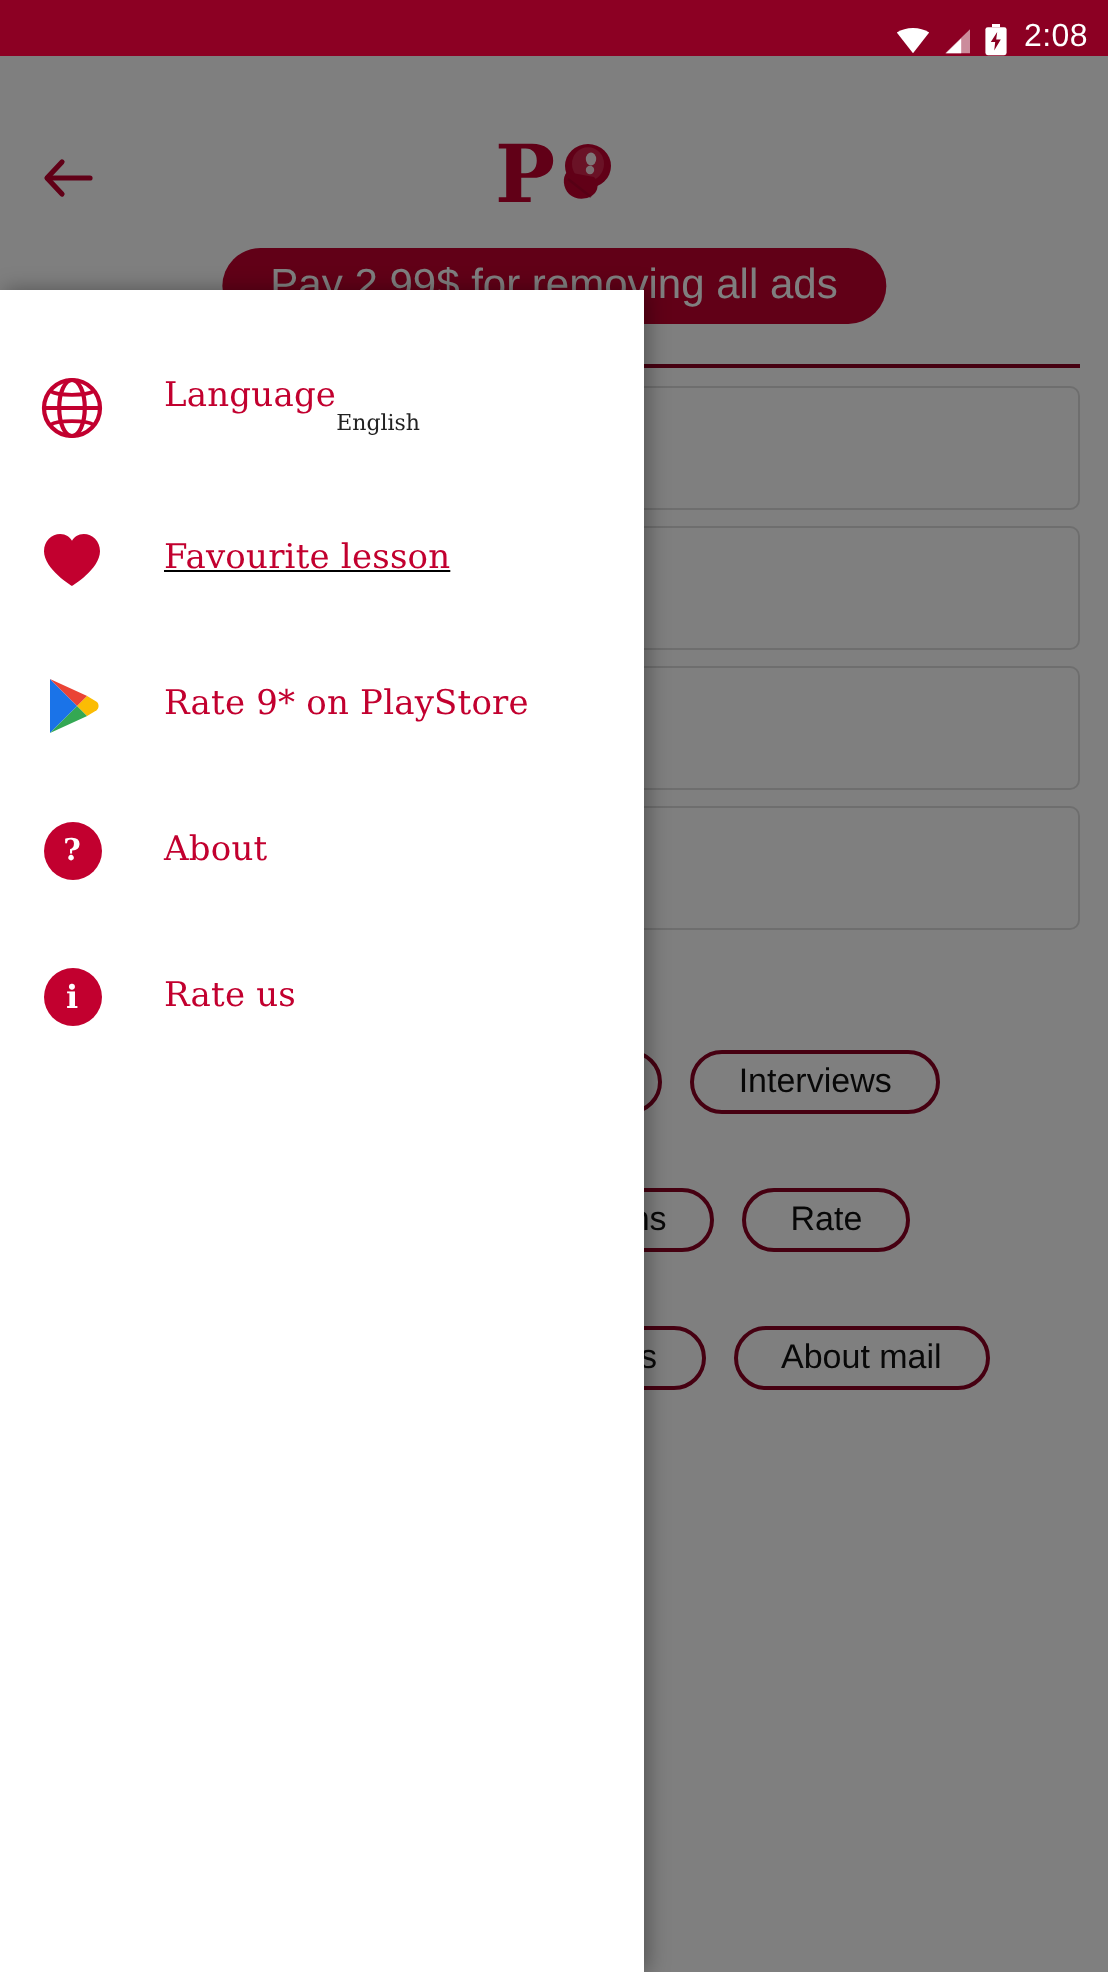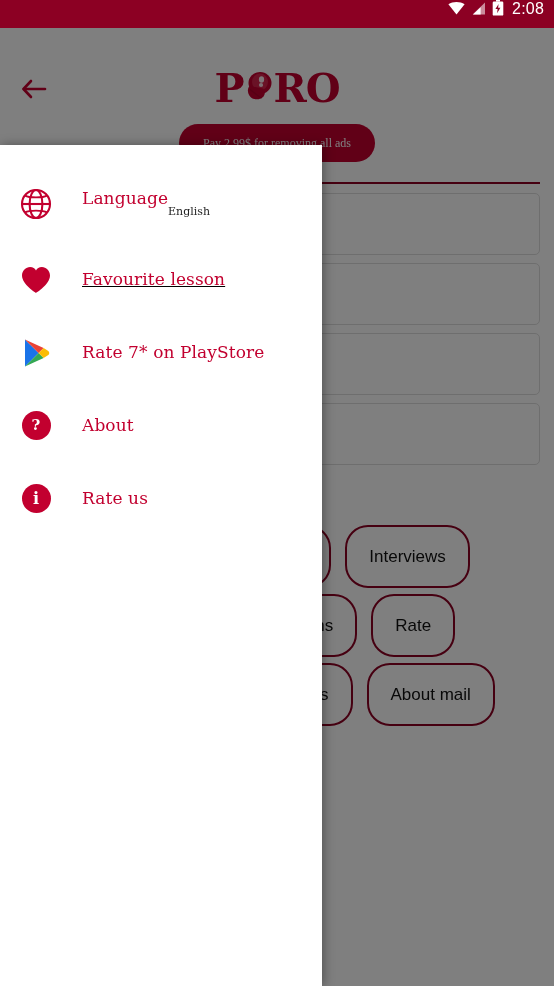--- a/index.html
+++ b/index.html
@@ -21,7 +21,7 @@
     position:absolute; top:0; left:0;
     width:554px; height:28px;
     background:#8C0023;
-    display:flex; align-items:flex-start; justify-content:flex-end;
+    display:flex; align-items:flex-end; justify-content:flex-end;
     padding-right:10px;
     z-index:60;
   }

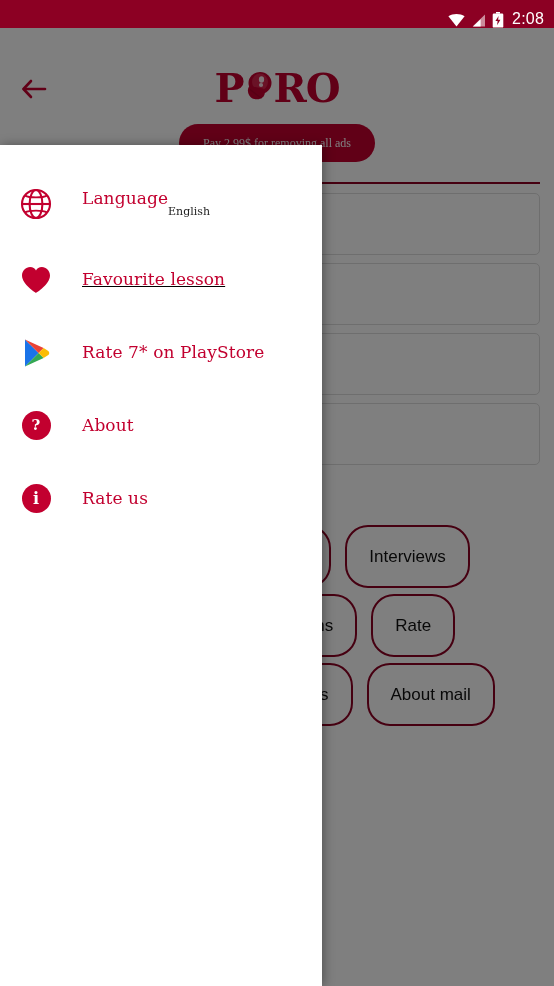--- a/index.html
+++ b/index.html
@@ -256,7 +256,6 @@
             <path d="M9 19.5 L20.5 28.5" stroke="#9E0026" stroke-width="1.3" fill="none" opacity="0.55"></path>
           </svg>
           </span>
-          <span>RO</span>
       </div>
     </div>
 

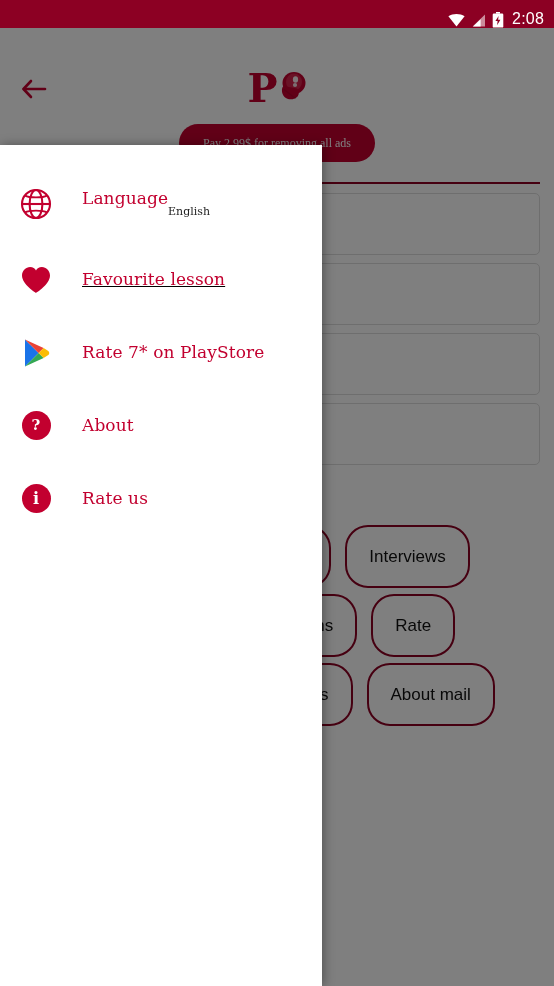--- a/index.html
+++ b/index.html
@@ -79,8 +79,8 @@
     border-radius:19px;
     background:#C2002F;
     color:#ffffff;
-    font-family:Liberation Serif, serif;
-    font-size:12px;
+    font-family:Liberation Sans, sans-serif;
+    font-size:21px;
     font-weight:400;
     display:flex; align-items:center; justify-content:center;
     white-space:nowrap;

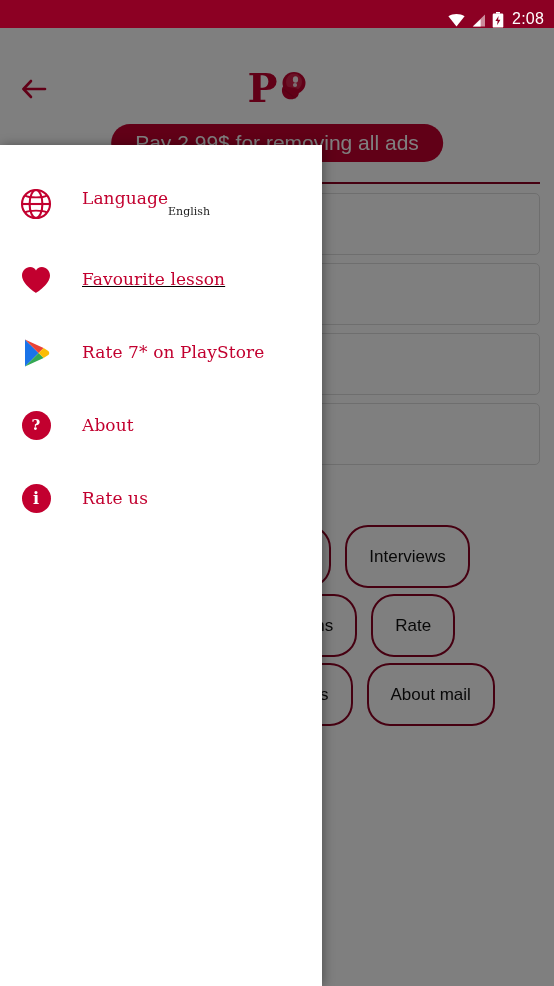--- a/index.html
+++ b/index.html
@@ -303,7 +303,7 @@
         </svg>
       </span>
       <span class="di-text">
-        <span class="di-label">Rate 7* on PlayStore</span>
+        <span class="di-label">Rate 9* on PlayStore</span>
       </span>
     </div>
 

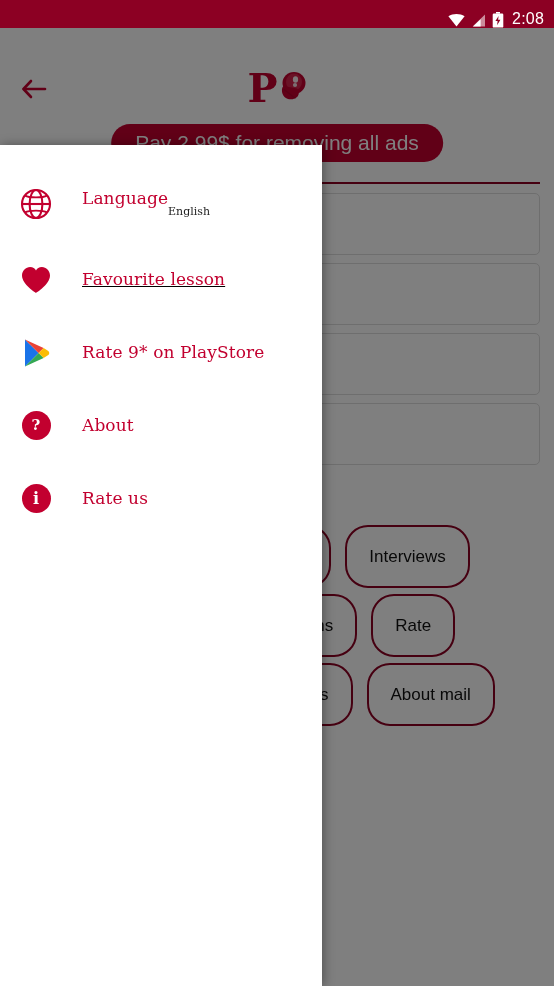--- a/index.html
+++ b/index.html
@@ -127,7 +127,7 @@
     padding-left:14px;
   }
   .chip {
-    height:63px;
+    height:32px;
     border:2px solid #8C0023;
     border-radius:23px;
     background:transparent;

